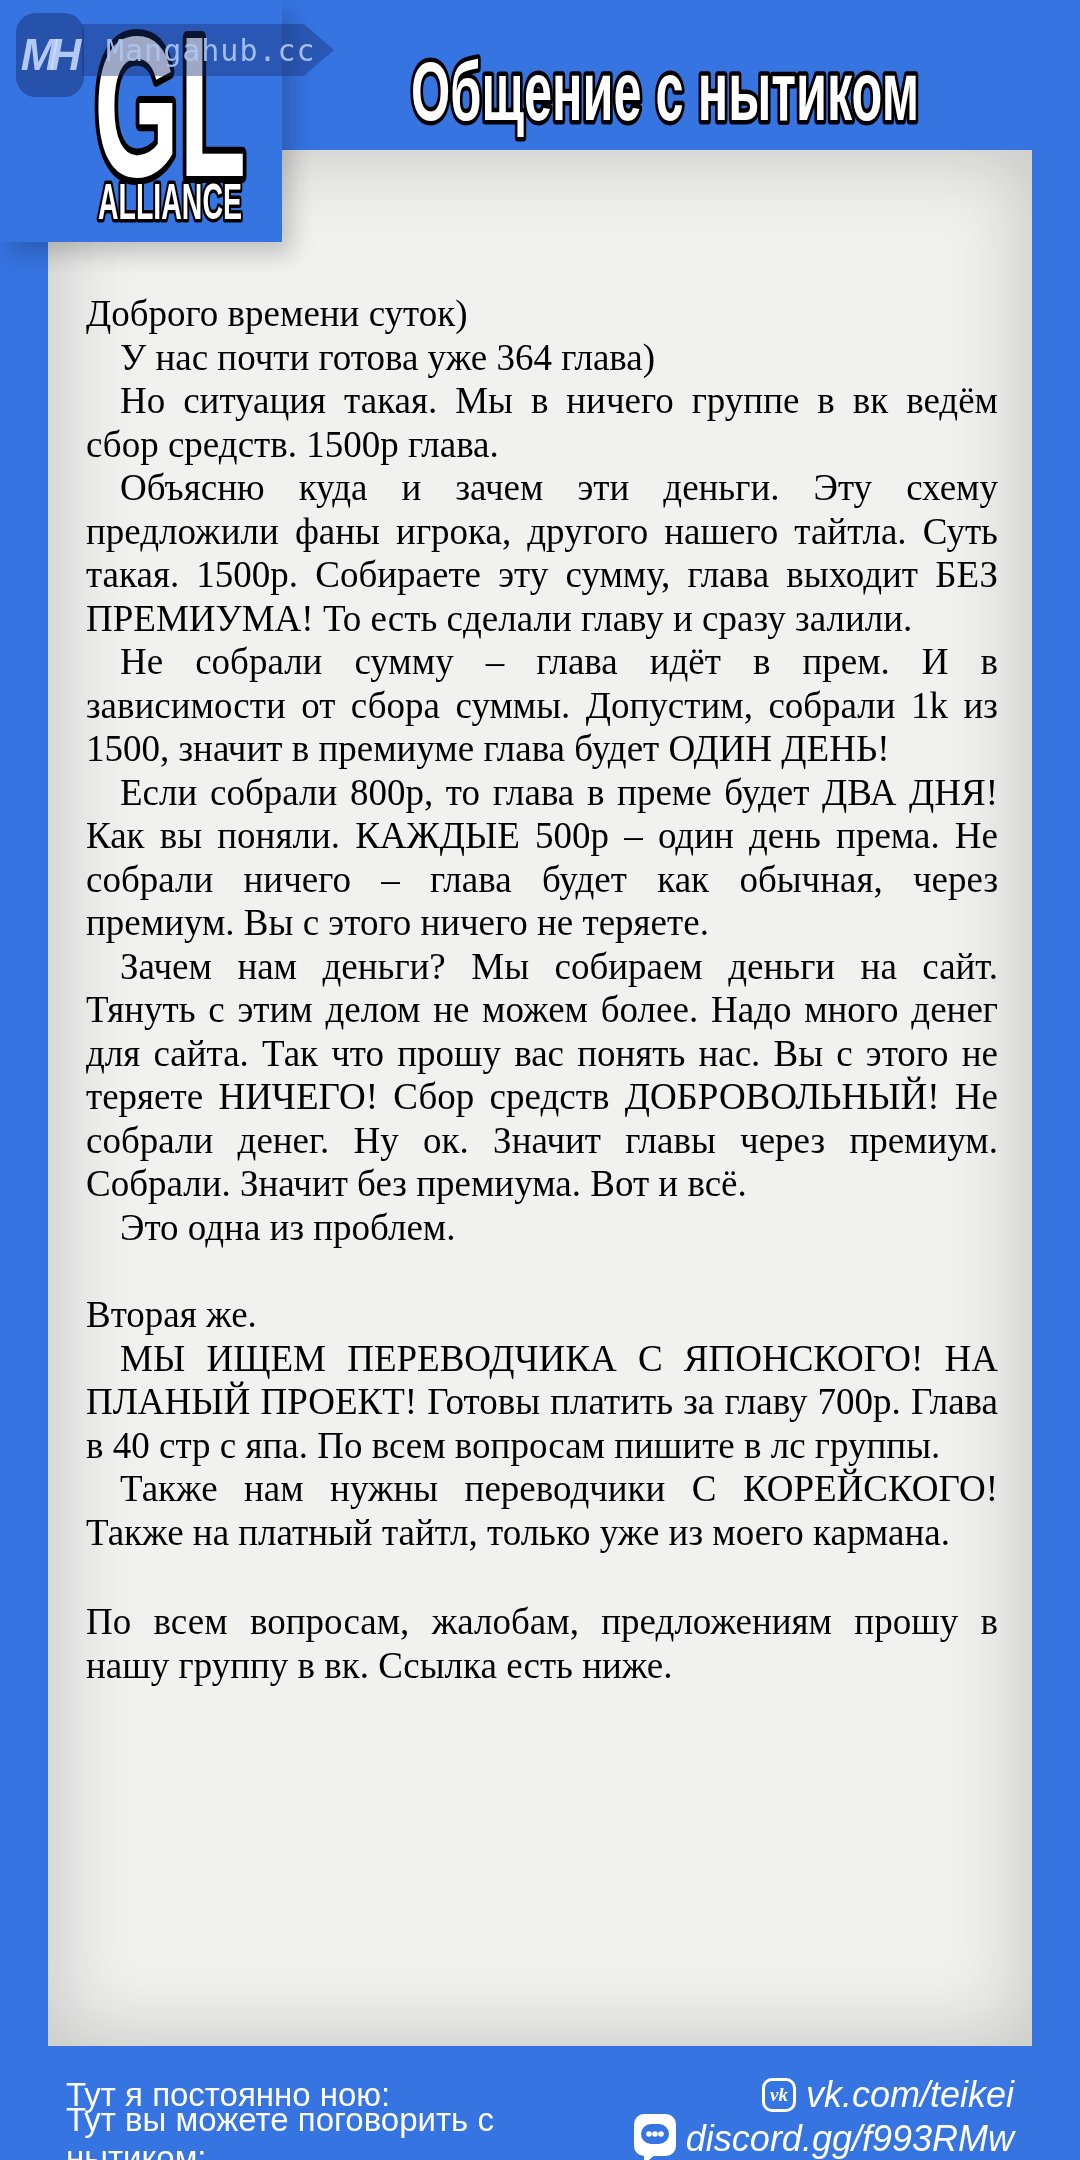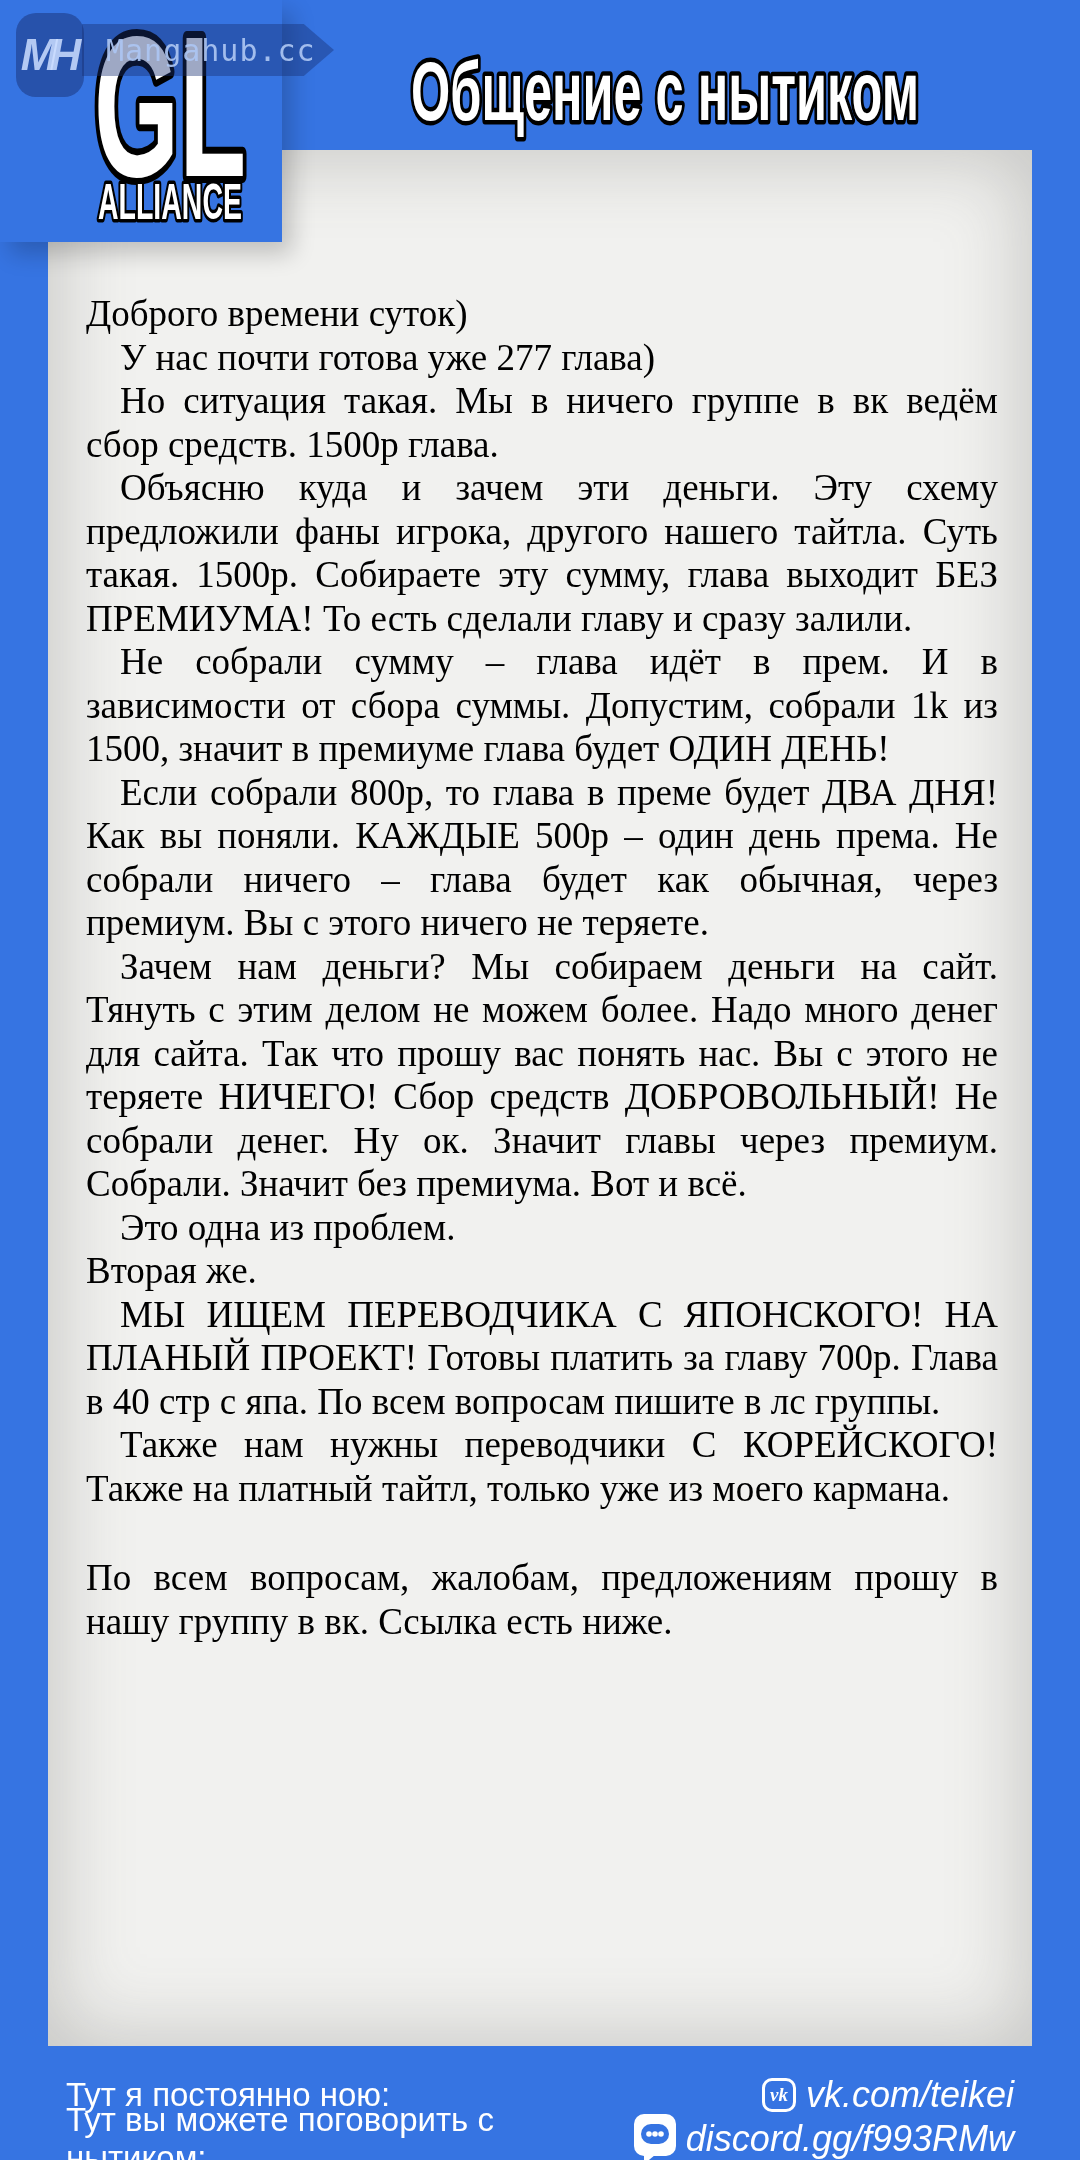--- a/index.html
+++ b/index.html
@@ -113,7 +113,7 @@
 
 <div class="note">
   <p class="flush">Доброго времени суток)</p>
-  <p class="ind">У нас почти готова уже 277 глава)</p>
+  <p class="ind">У нас почти готова уже 364 глава)</p>
   <p class="ind">Но ситуация такая. Мы в ничего группе в вк ведём сбор средств. 1500р глава.</p>
   <p class="ind">Объясню куда и зачем эти деньги. Эту схему предложили фаны игрока, другого нашего тайтла. Суть такая. 1500р. Собираете эту сумму, глава выходит БЕЗ ПРЕМИУМА! То есть сделали главу и сразу залили.</p>
   <p class="ind">Не собрали сумму – глава идёт в прем. И в зависимости от сбора суммы. Допустим, собрали 1k из 1500, значит в премиуме глава будет ОДИН ДЕНЬ!</p>

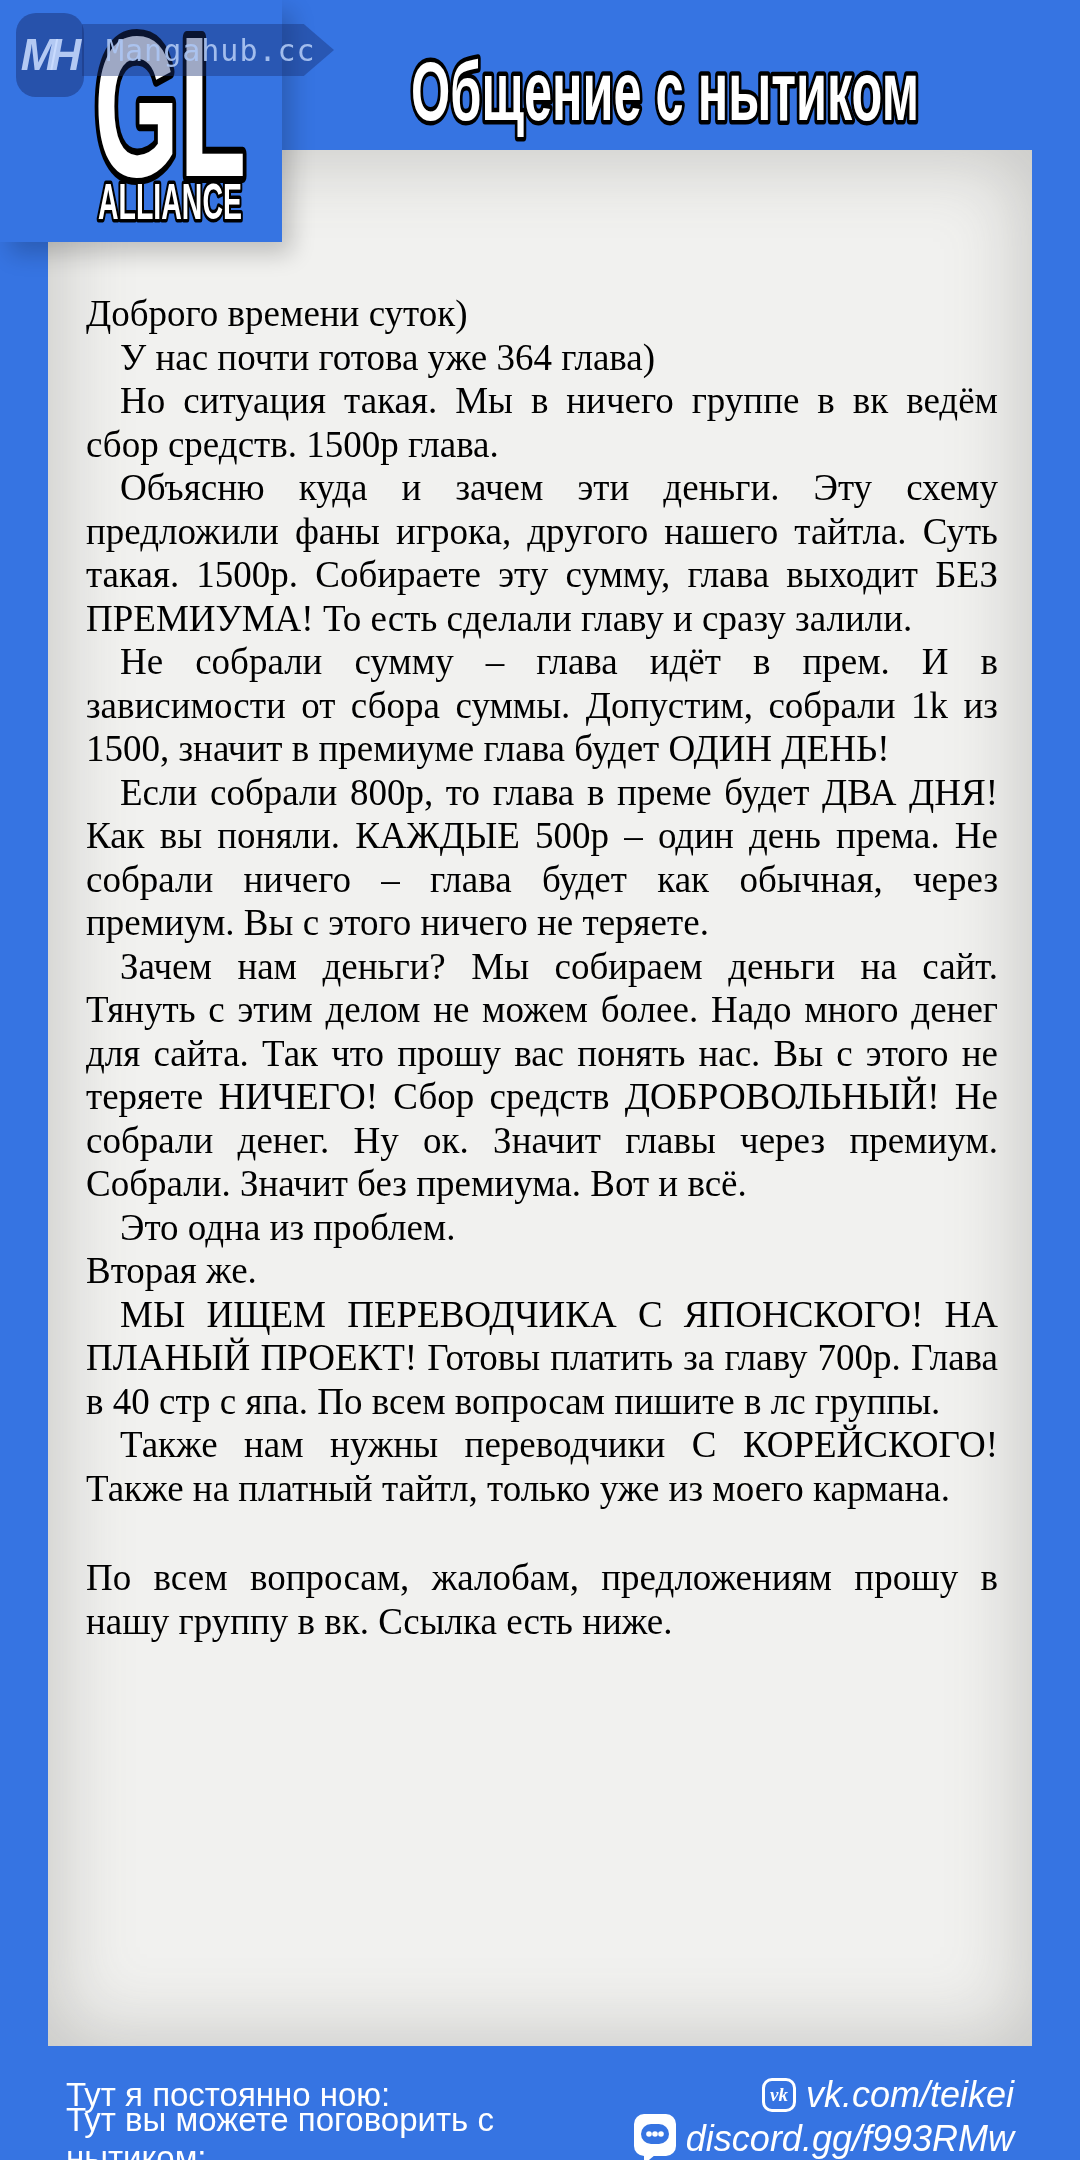--- a/index.html
+++ b/index.html
@@ -30,7 +30,7 @@
   }
   .note p { margin:0; }
   .note p.ind { text-indent:34px; }
-  .note p.gap { }
+  .note p.gap { margin-top:44px; }
   .note p.gap2 { margin-top:46px; }
 
   

